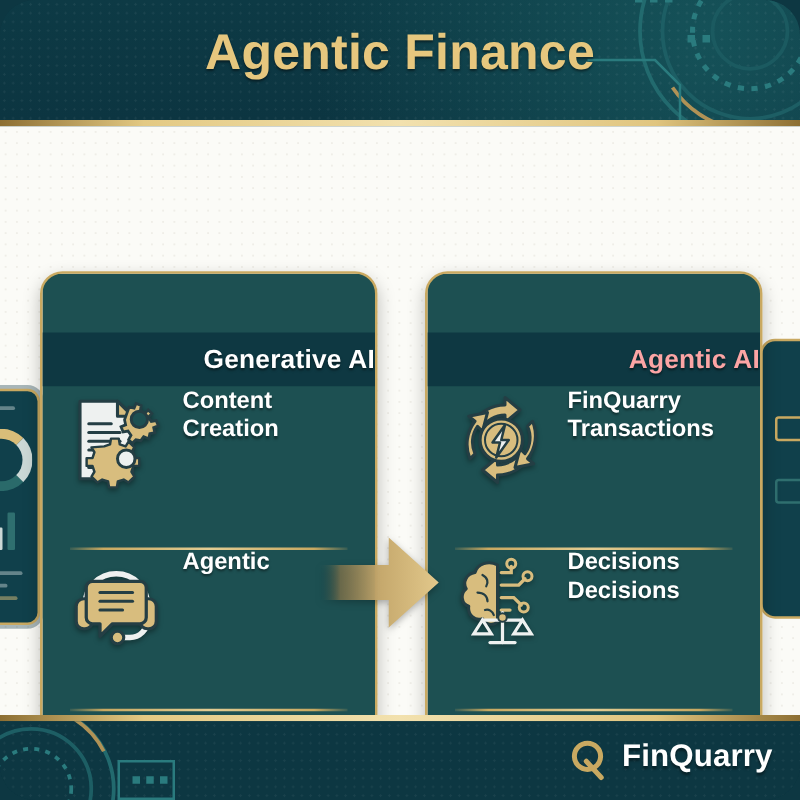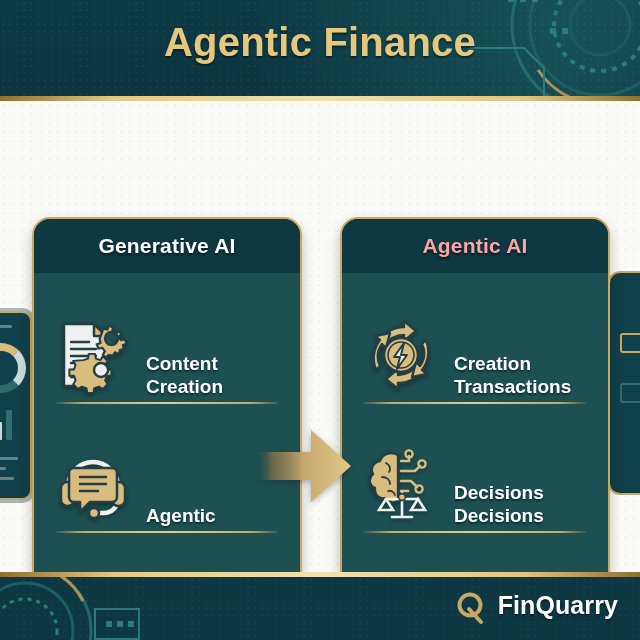--- a/index.html
+++ b/index.html
@@ -8,7 +8,7 @@
     font-family:"Liberation Sans", sans-serif;
     background:#0d3742;
   }
-  #stage{position:relative;width:640px;height:640px;overflow:hidden;background:#0d3742;}
+  #stage{position:relative;width:640px;height:640px;overflow:hidden;background:#0d3742;border-radius:28px;}
 
   
   .deco{position:absolute;pointer-events:none;}

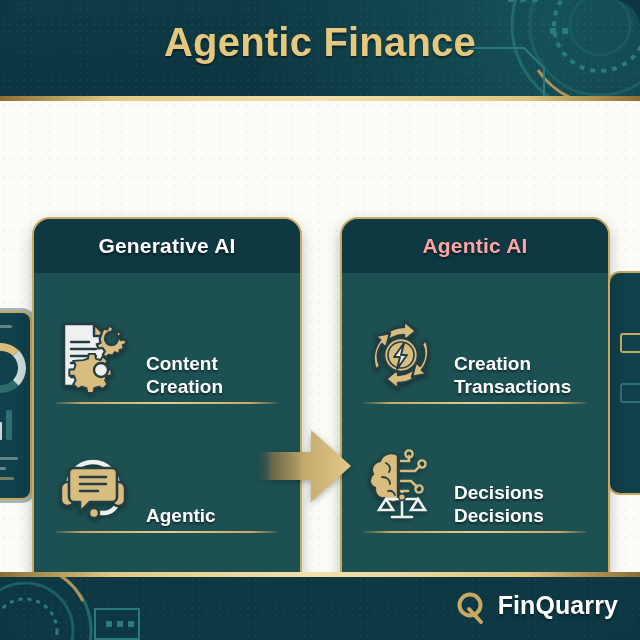--- a/index.html
+++ b/index.html
@@ -89,9 +89,9 @@
   .panel.left{left:32px;}
   .panel.right{left:340px;}
   .panel-head{
-    height:54px;width:100%;
+    height:43px;width:100%;
     background:#0e3842;
-    display:flex;align-items:center;justify-content:center;
+    display:flex;align-items:center;justify-content:flex-end;margin-top:47px;
   }
   .panel-head .ptitle{
     font-size:21px;font-weight:bold;letter-spacing:.2px;

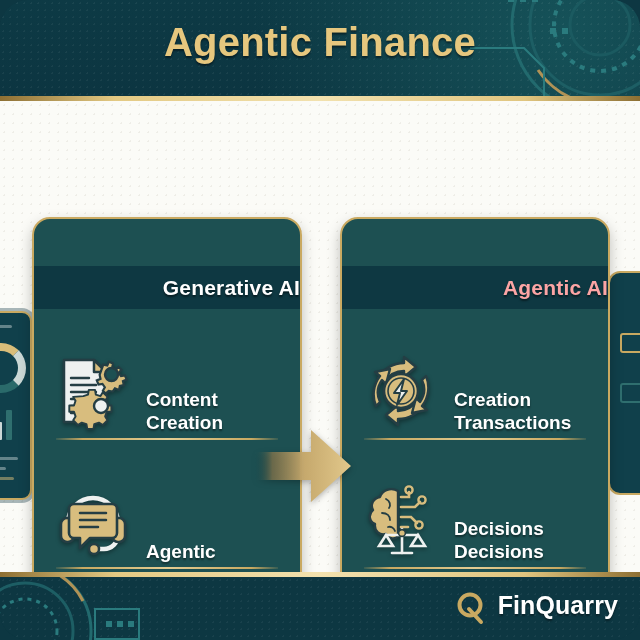--- a/index.html
+++ b/index.html
@@ -103,7 +103,7 @@
 
   .item{
     position:relative;height:129px;
-    display:flex;align-items:flex-end;gap:10px;
+    display:flex;align-items:flex-start;gap:10px;
     padding:0 14px 4px 16px;box-sizing:border-box;
   }
   .item + .item::before{

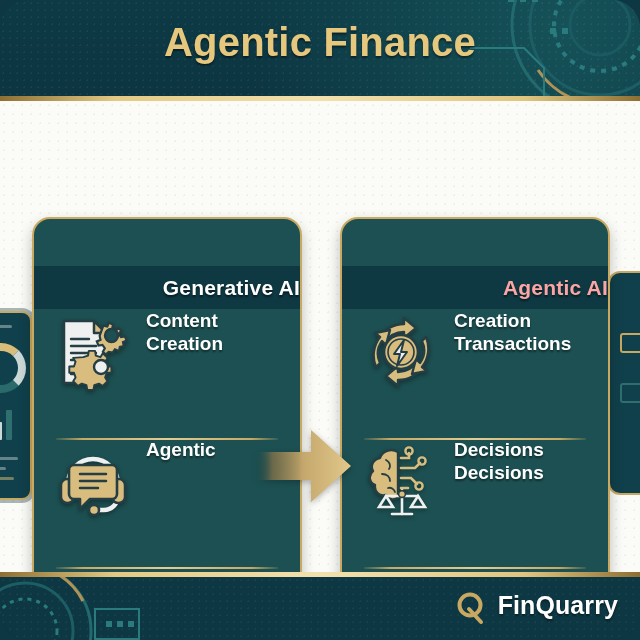--- a/index.html
+++ b/index.html
@@ -303,7 +303,7 @@
               <path d="M46 31 l-10 14 h6 l-3 12 10 -14 h-6 z" fill="#eef1f0" stroke="#243e44" stroke-width="2" stroke-linejoin="round"></path>
             </svg>
           </div>
-          <div class="item-label">Creation Transactions</div>
+          <div class="item-label">FinQuarry Transactions</div>
         </div>
 
         <div class="item">

